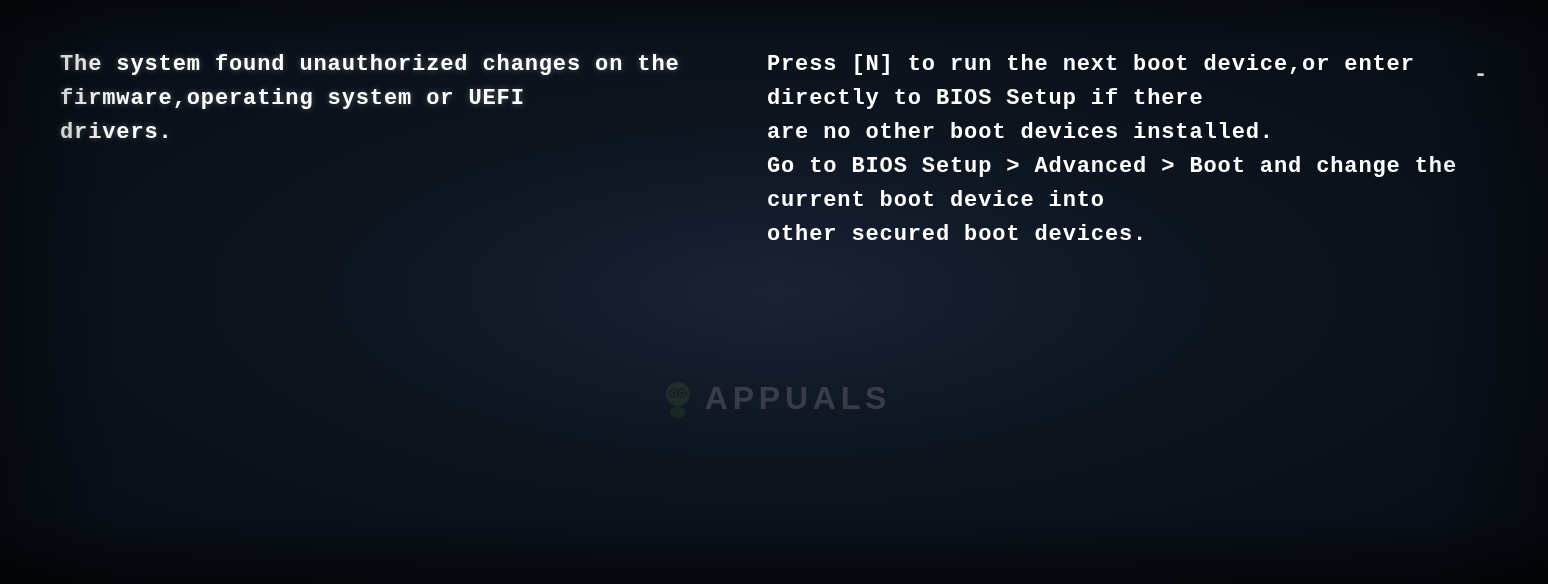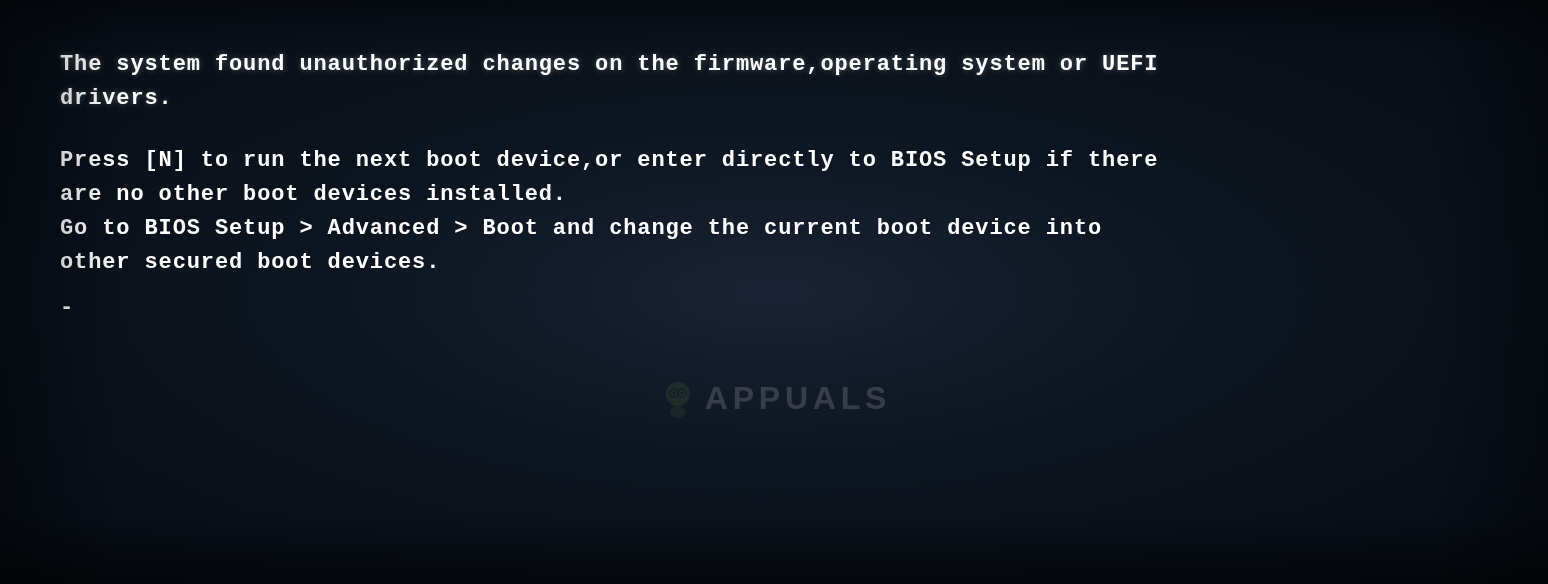--- a/index.html
+++ b/index.html
@@ -21,7 +21,7 @@
       background: radial-gradient(ellipse at center, #1a2235 0%, #0d1520 40%, #060c14 100%);
       position: relative;
       display: flex;
-      flex-direction: column;
+      flex-direction: row;
       justify-content: flex-start;
       align-items: flex-start;
       padding: 48px 60px 40px 60px;

